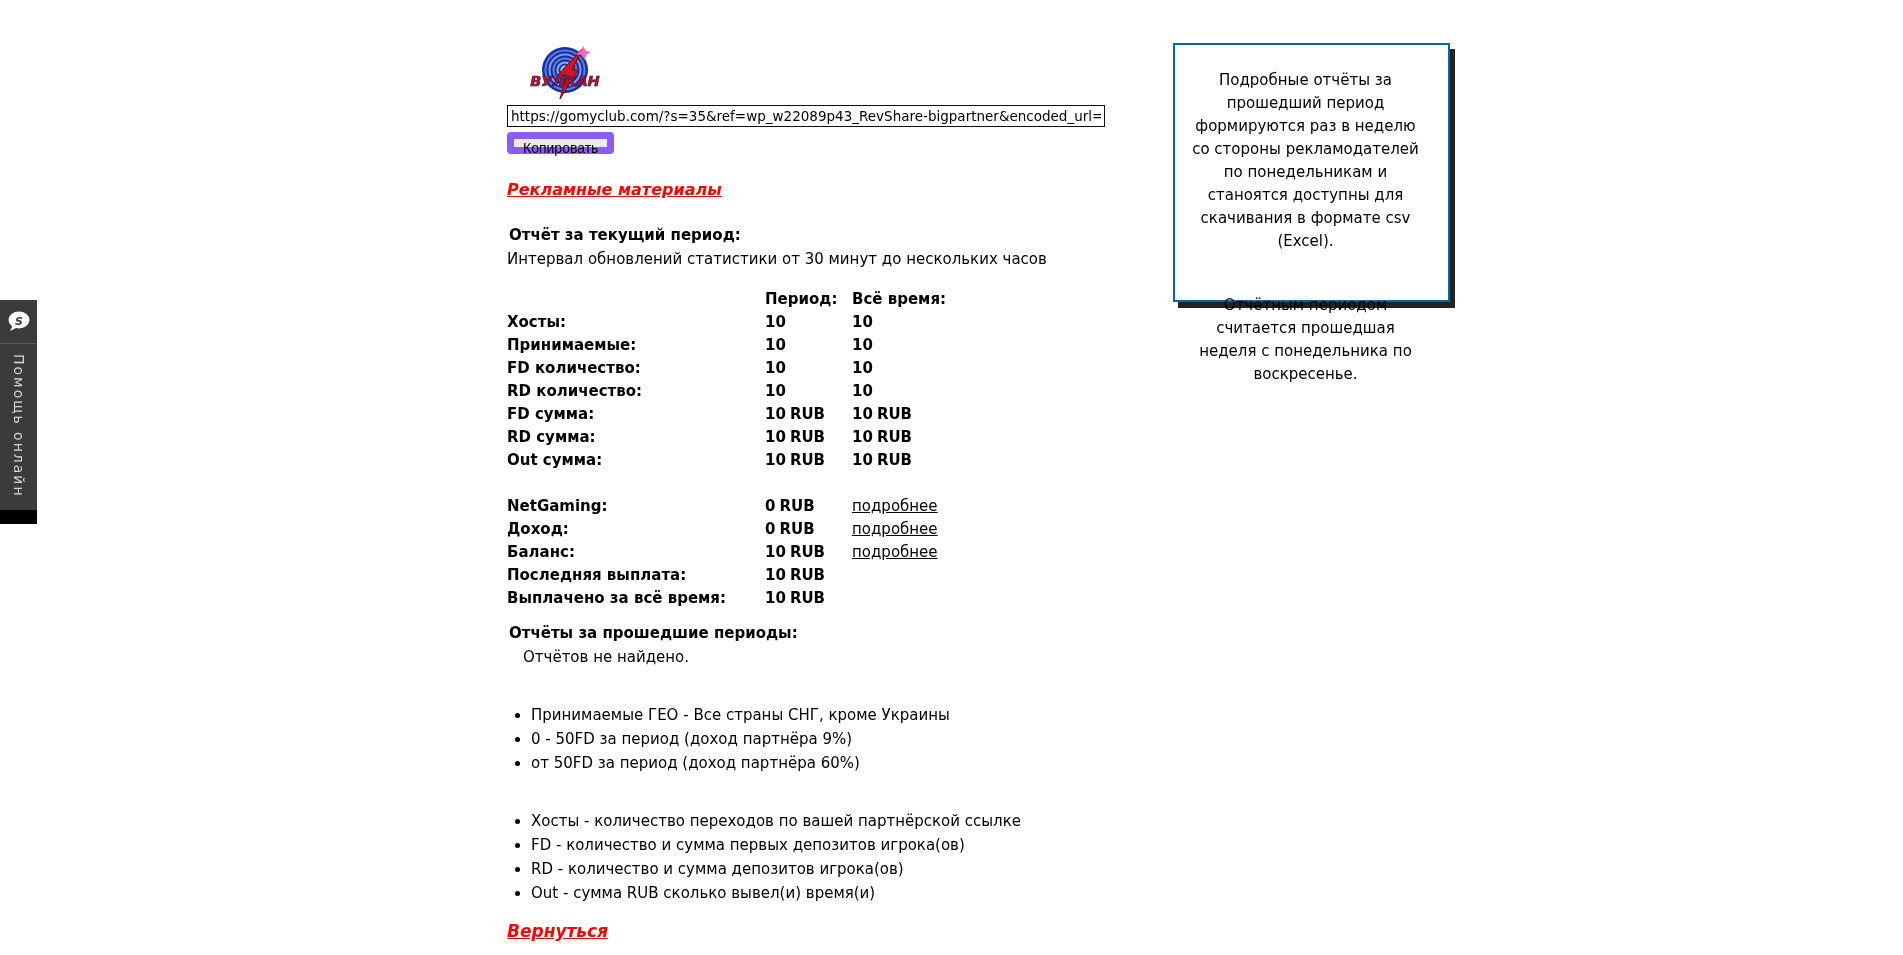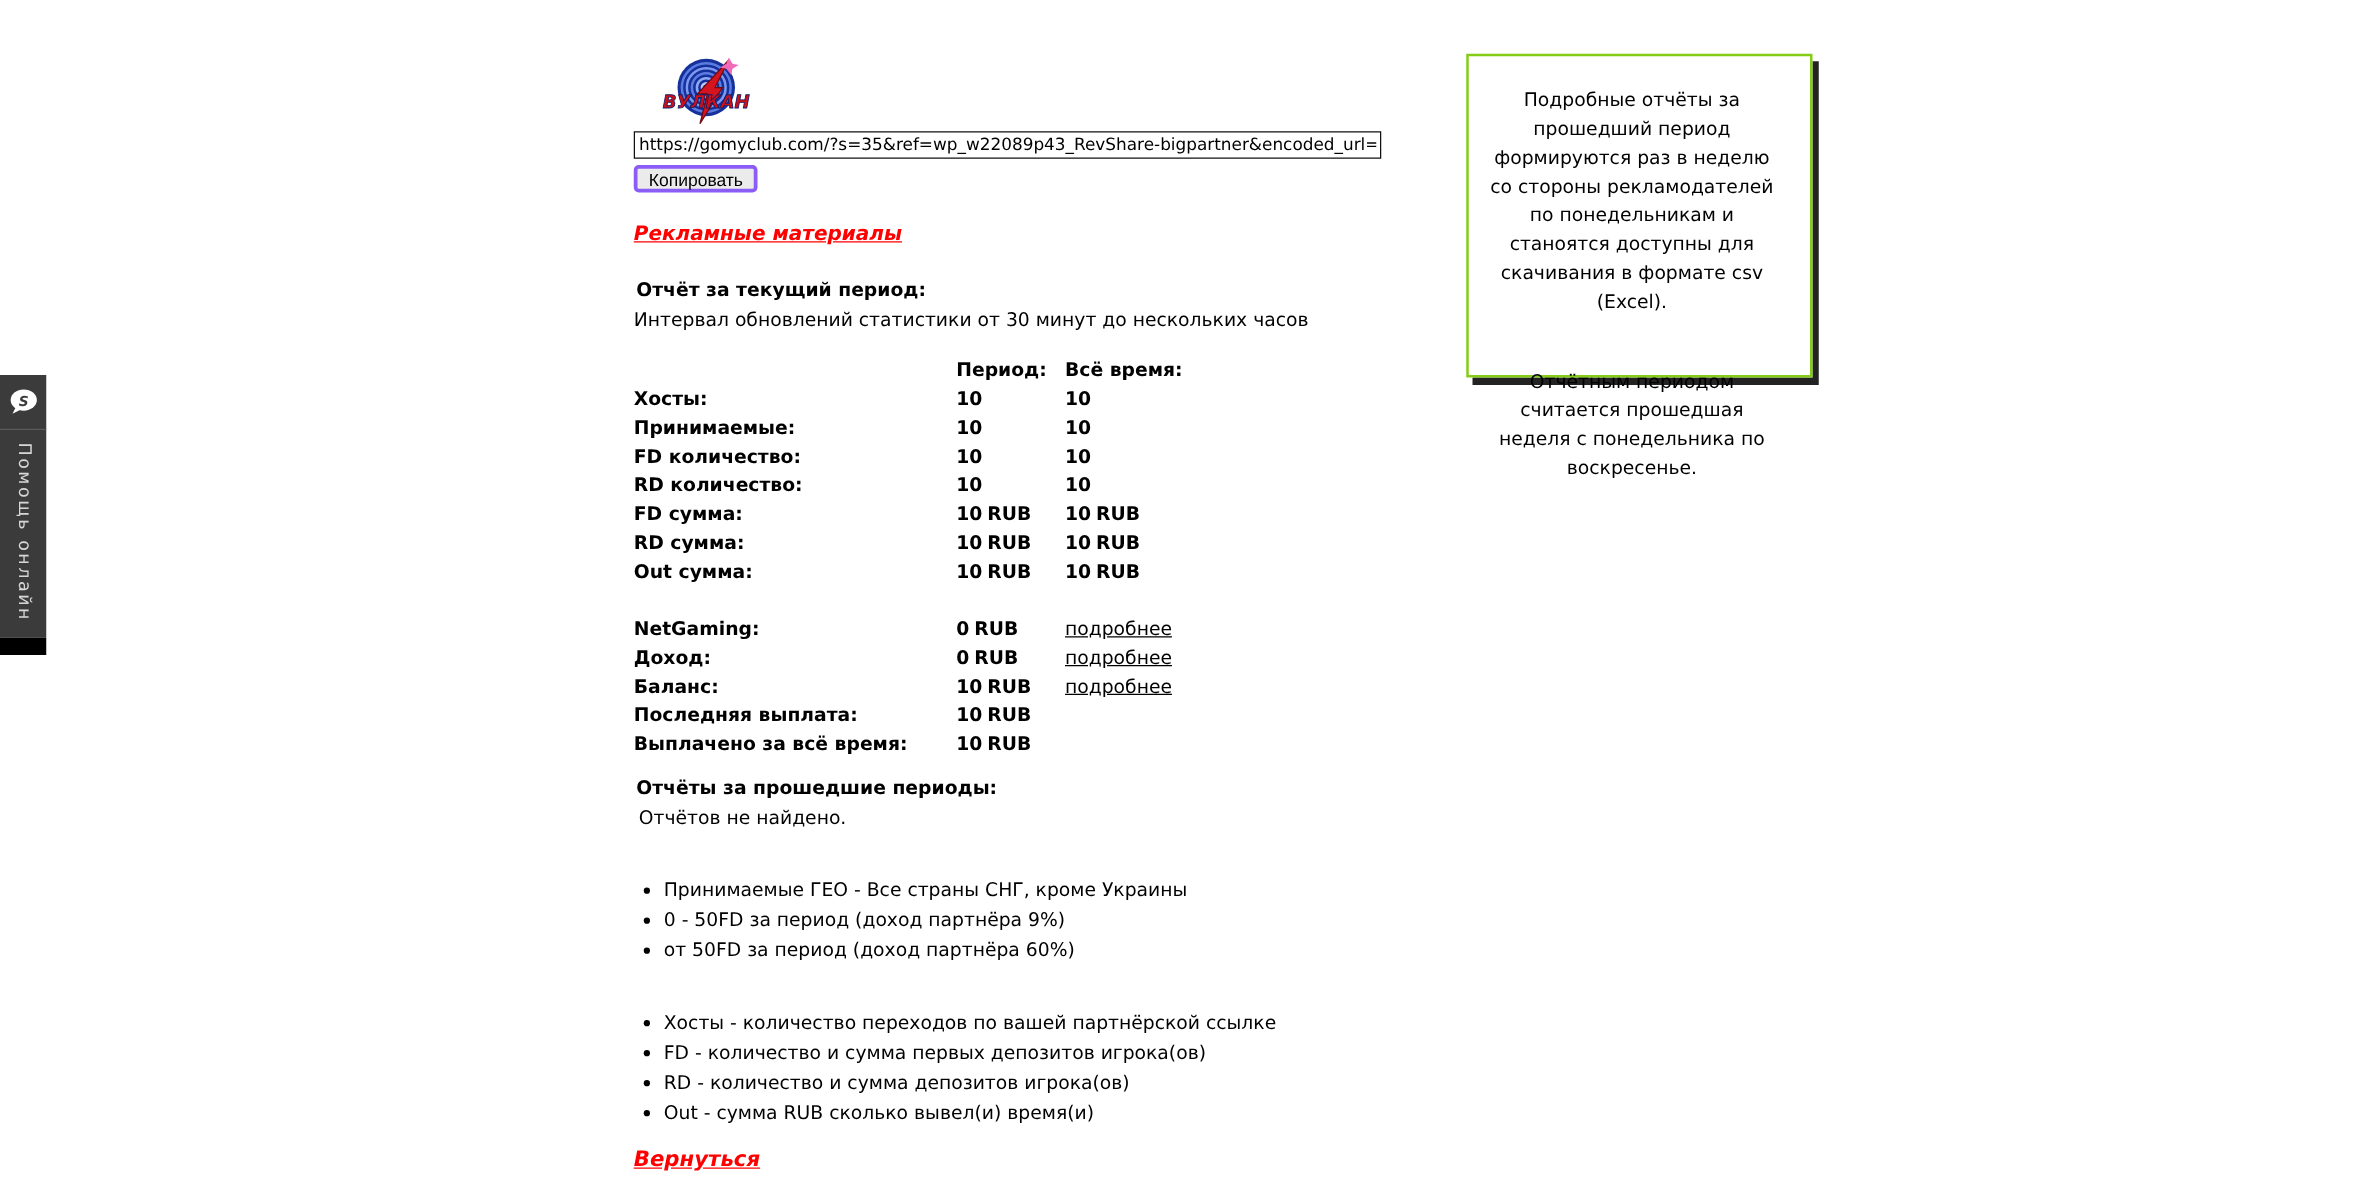--- a/index.html
+++ b/index.html
@@ -41,7 +41,7 @@
     font-size:17px;text-decoration:underline;cursor:pointer;}
   
   .info-box{position:absolute;left:1173px;top:43px;width:277px;height:259px;box-sizing:border-box;
-    background:#fff;border:2px solid #84cc16;box-shadow:5px 6px 0 0 #232323;
+    background:#fff;border:2px solid #0369a1;box-shadow:5px 6px 0 0 #232323;
     padding:24px 25px 0 13px;text-align:center;font-size:15px;line-height:23px;}
   .info-box p{margin:0;}
   .info-box .p2{margin-top:41px;}

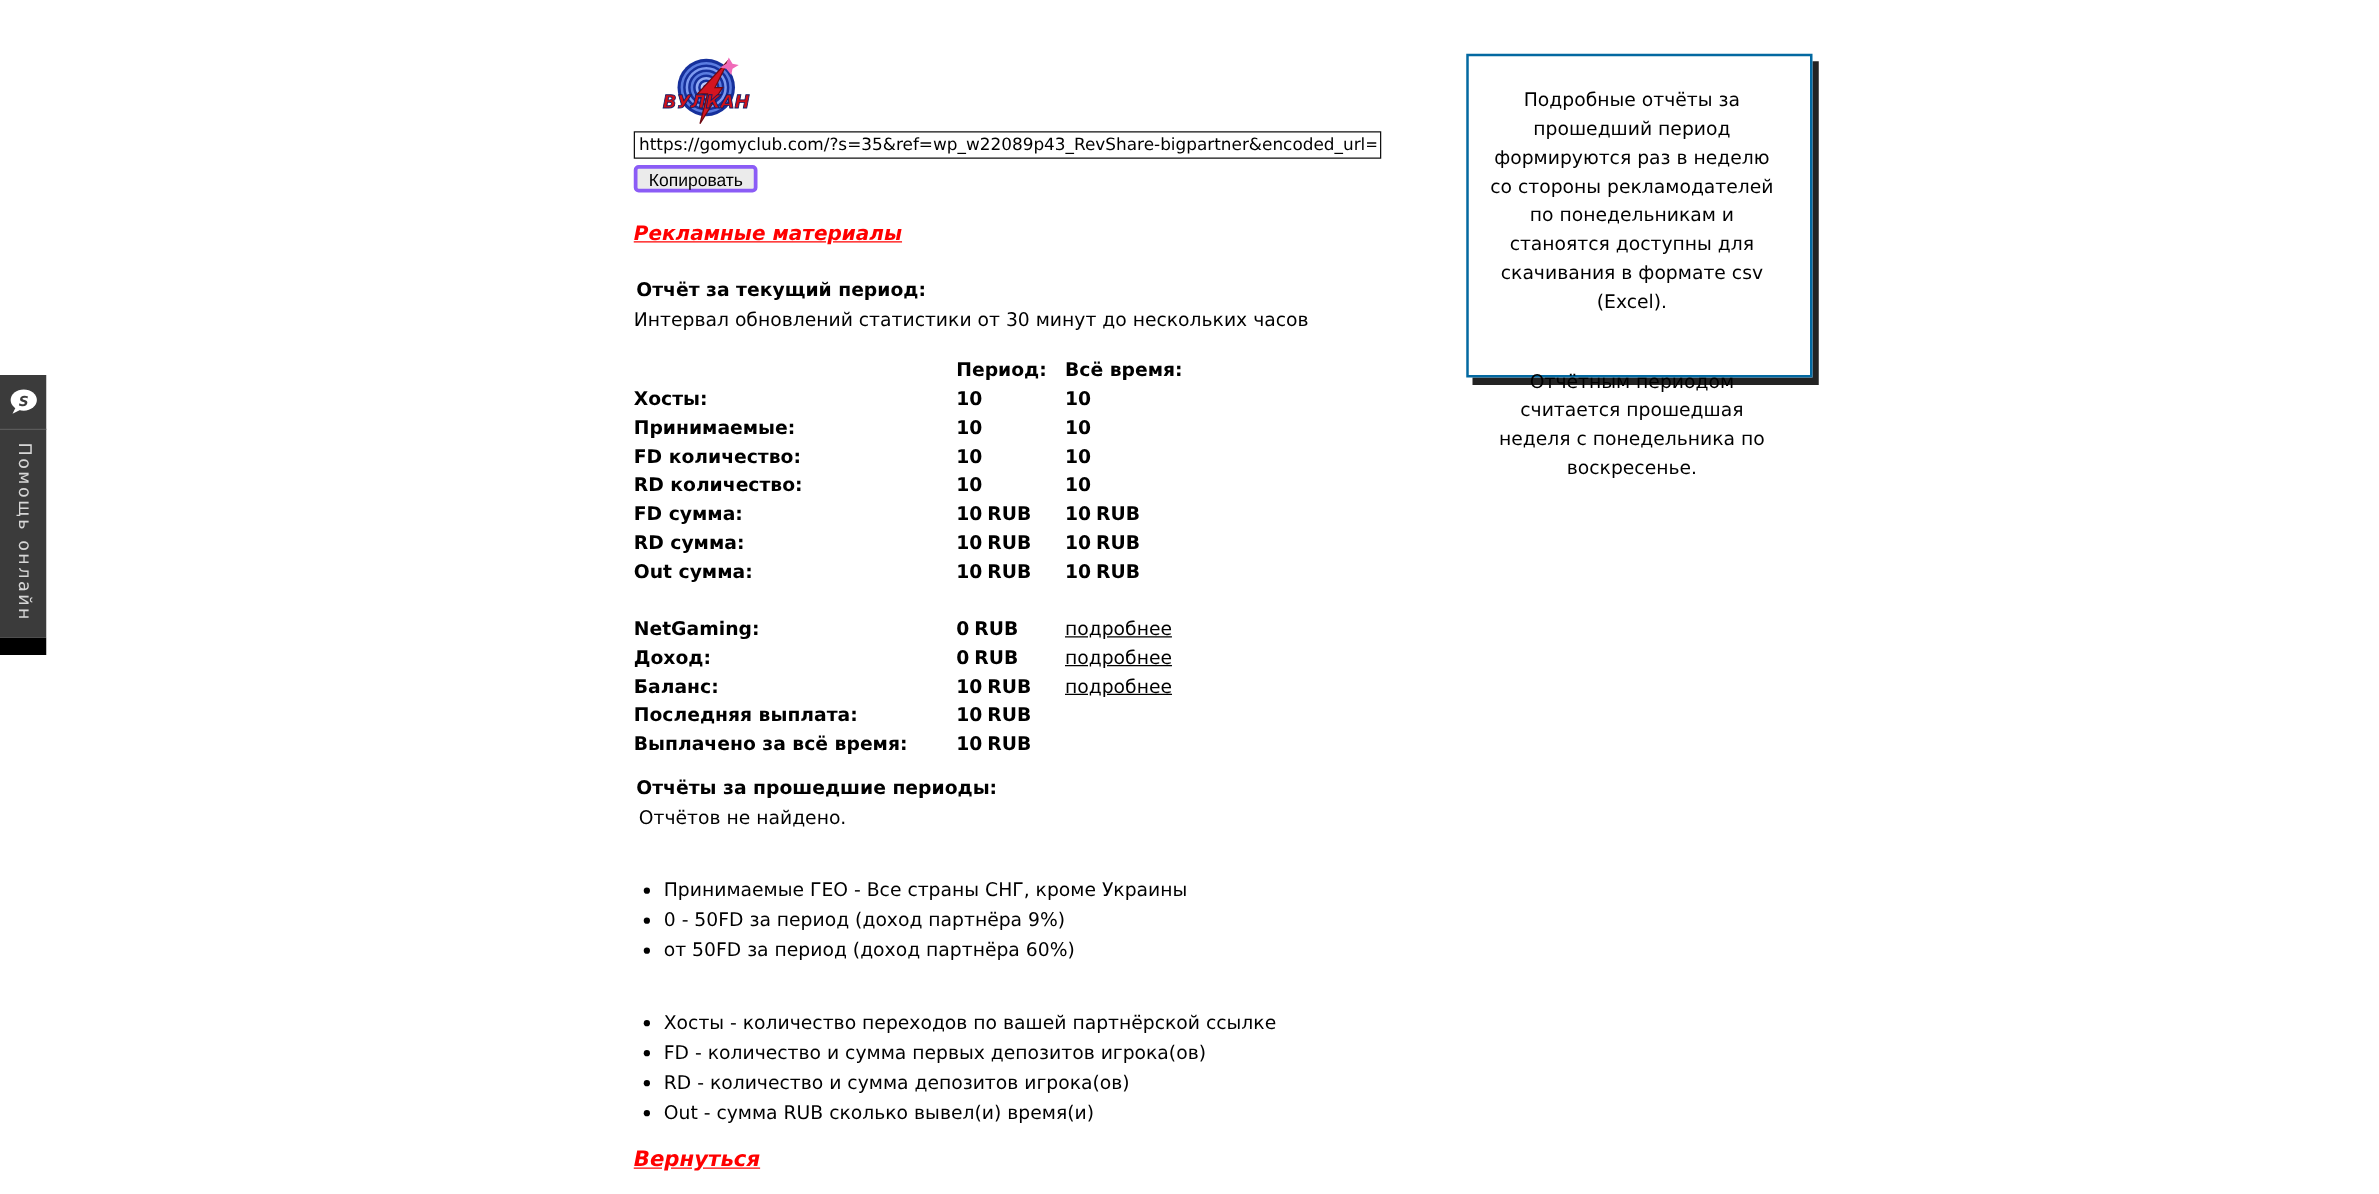--- a/index.html
+++ b/index.html
@@ -17,7 +17,7 @@
   .url-input{display:block;margin-top:3px;width:598px;height:22px;box-sizing:border-box;
     border:1px solid #111;padding:1px 3px;font-family:"DejaVu Sans",sans-serif;font-size:13.5px;background:#fff;}
   .copy-btn{display:inline-block;margin-top:5px;height:22px;padding:1px 9px;font-size:14px;
-    font-family:"Liberation Sans",sans-serif;background:#ebebeb;border:3px solid #8b5cf6;border-radius:4px;color:#000;cursor:pointer;}
+    font-family:"Liberation Sans",sans-serif;background:#ebebeb;border:7px solid #8b5cf6;border-radius:4px;color:#000;cursor:pointer;}
   .promo-link{display:inline-block;margin-top:23px;color:#ff0000;font-weight:bold;font-style:italic;
     font-size:16px;text-decoration:underline;cursor:pointer;}
   .sec-title{margin:27px 0 0 2px;font-size:15px;font-weight:bold;}

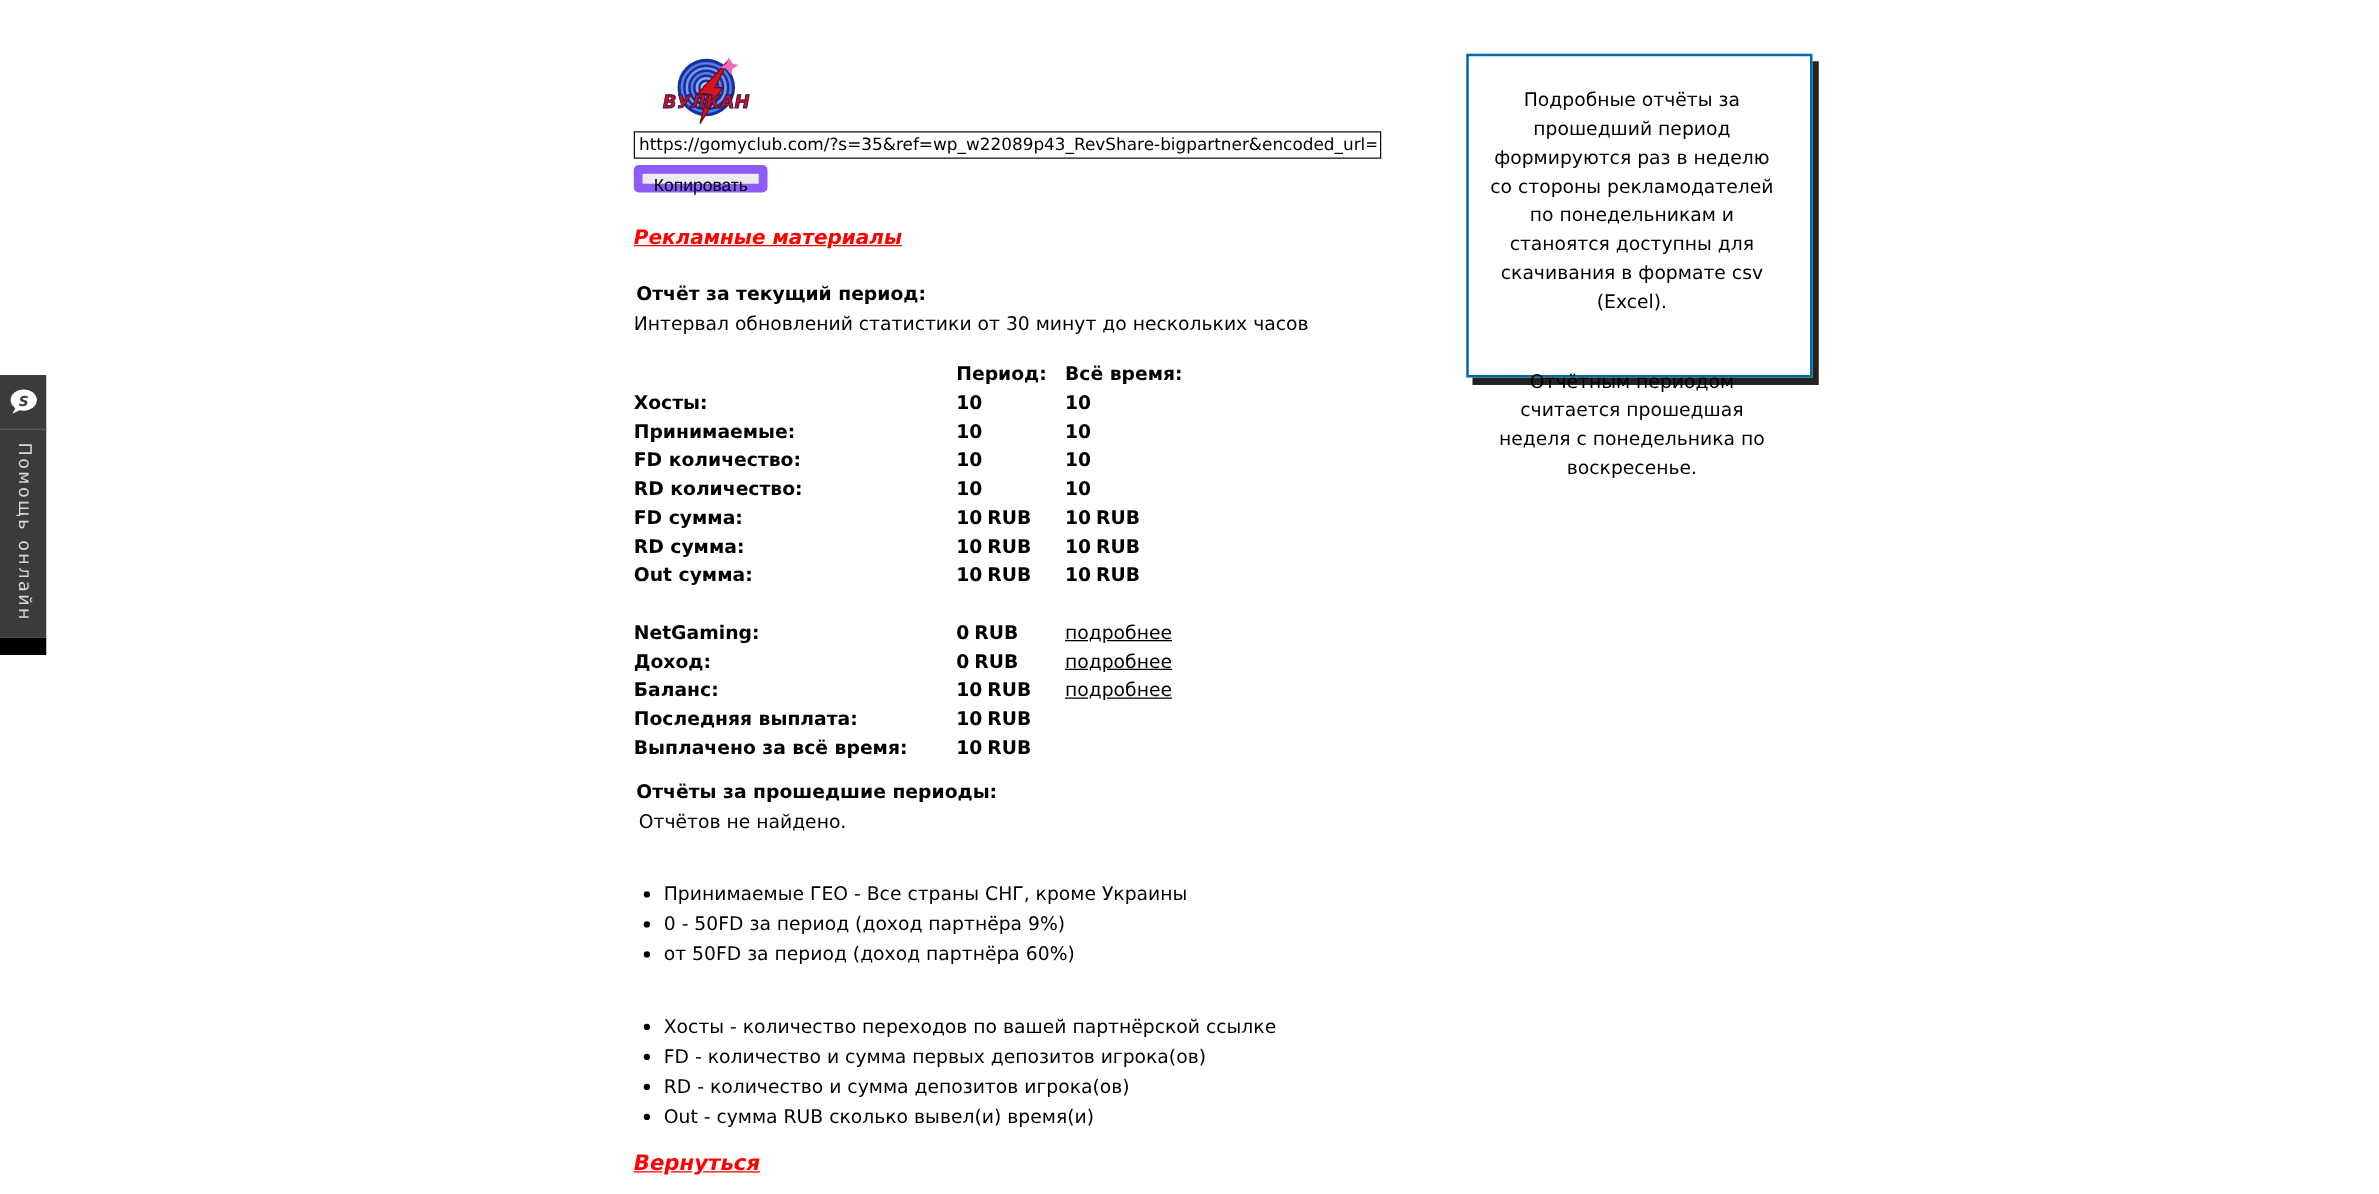--- a/index.html
+++ b/index.html
@@ -32,7 +32,7 @@
   .details-link{color:#000;text-decoration:underline;cursor:pointer;}
   .spacer{height:23px;}
   .past-title{margin:14px 0 0 2px;font-size:15px;font-weight:bold;}
-  .past-empty{margin:6px 0 0 4px;font-size:15px;}
+  .past-empty{margin:6px 0 0 16px;font-size:15px;}
   ul{margin:0;padding-left:24px;font-size:15px;}
   .geo-list{margin-top:37px;}
   .terms-list{margin-top:34px;}

